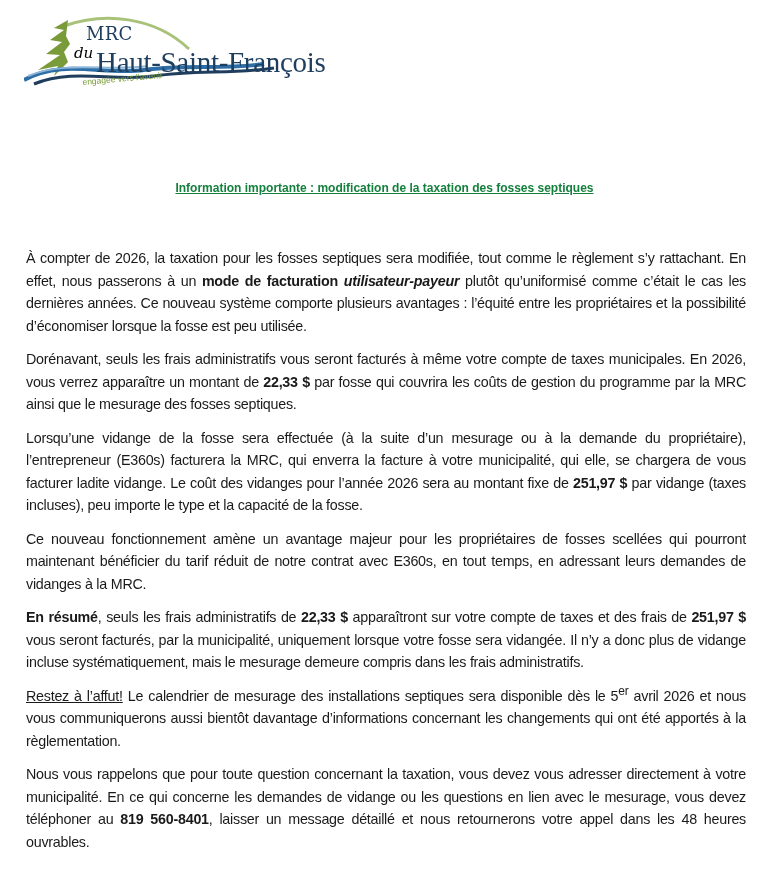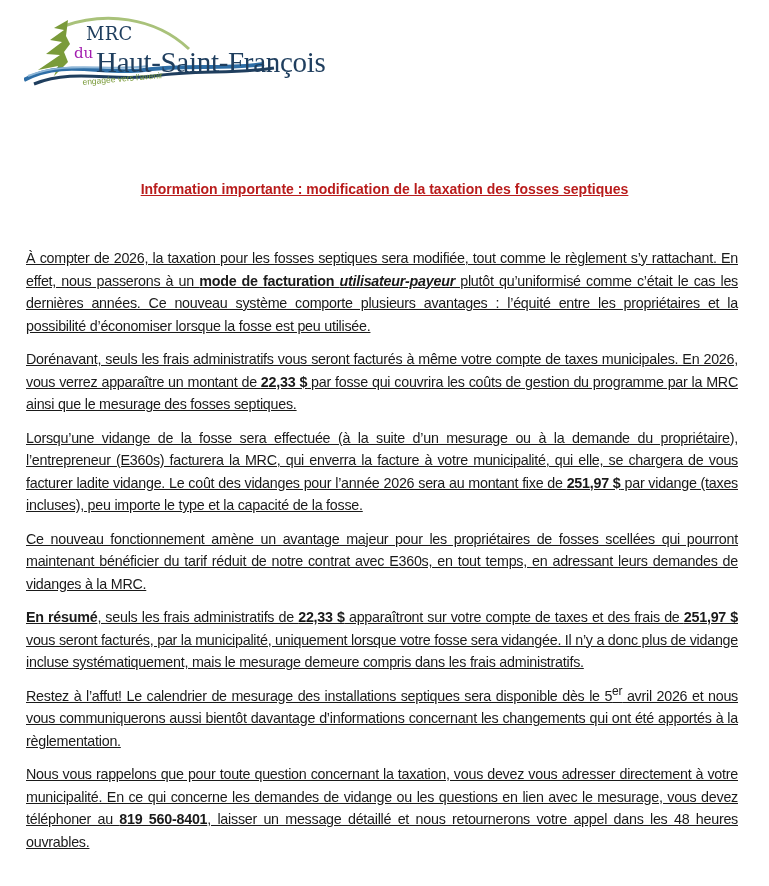--- a/index.html
+++ b/index.html
@@ -10,7 +10,7 @@
   .logo .mrc { position:absolute; left:62px; top:9px; font-family:"DejaVu Serif", serif;
                font-size:18px; color:#1f3e5e; letter-spacing:0.2px; }
   .logo .du { position:absolute; left:50px; top:30px; font-family:"DejaVu Serif", serif;
-              font-size:15px; color:#a21caf; }
+              font-style:italic; font-size:15px; color:#000000; }
   .logo .name { position:absolute; left:72px; top:32px; font-family:"Liberation Serif", serif;
                 font-size:29px; color:#1f3e5e; letter-spacing:-0.3px; white-space:nowrap; }
   .logo .tag { position:absolute; left:58px; top:63px; font-family:"Liberation Sans", sans-serif;

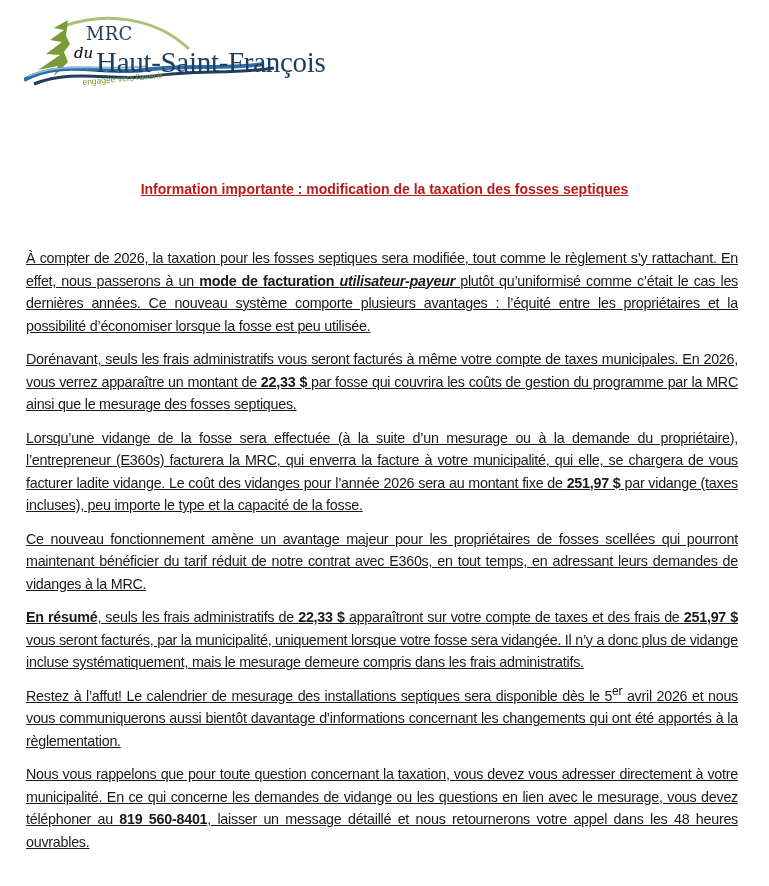--- a/index.html
+++ b/index.html
@@ -16,7 +16,7 @@
   .logo .tag { position:absolute; left:58px; top:63px; font-family:"Liberation Sans", sans-serif;
                font-size:8.5px; color:#7a9b3a; transform:rotate(-5deg); transform-origin:left top; white-space:nowrap; }
   .title { position:absolute; left:0; width:769px; top:181px; text-align:center;
-           font-weight:bold; font-size:14px; text-decoration:underline; color:#b91c1c; }
+           font-weight:bold; font-size:12px; text-decoration:underline; color:#15803d; }
   .body { position:absolute; left:26px; width:720px; top:247px; font-size:14.3px;
           line-height:22.5px; text-align:justify; font-family:"Liberation Sans", sans-serif;
           letter-spacing:-0.25px; }

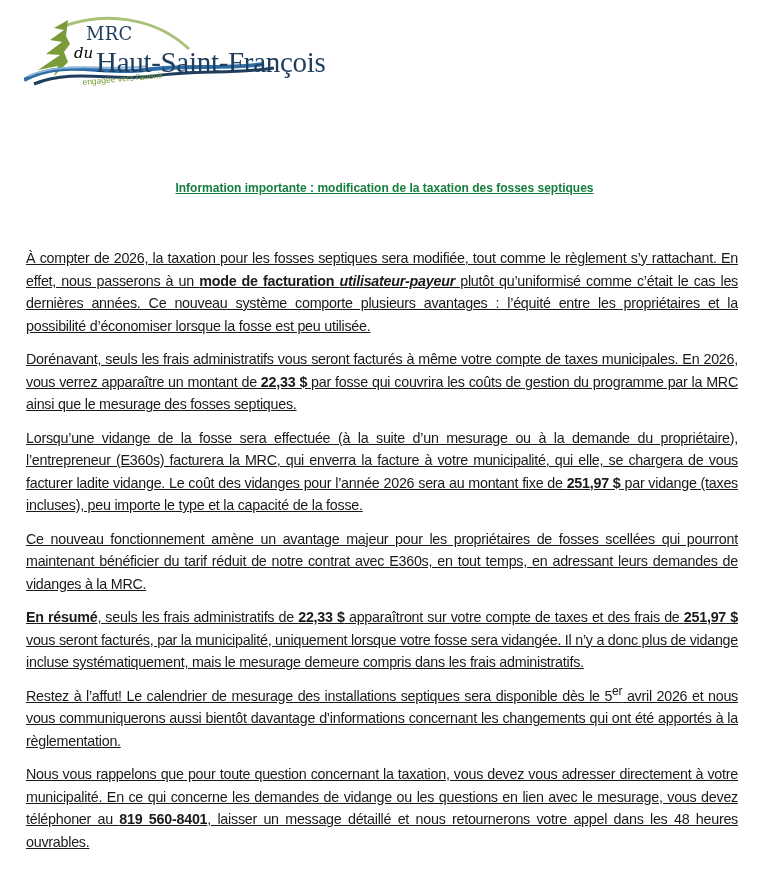--- a/index.html
+++ b/index.html
@@ -20,7 +20,7 @@
   .body { position:absolute; left:26px; width:720px; top:247px; font-size:14.3px;
           line-height:22.5px; text-align:justify; font-family:"Liberation Sans", sans-serif;
           letter-spacing:-0.25px; }
-  .body p { margin:0 8px 11px 0;text-decoration:underline; }
+  .body p { margin:0 0 11px 0; }
   .u { text-decoration:underline; }
   sup { font-size:12px; vertical-align:6px; line-height:0; }
 </style>

